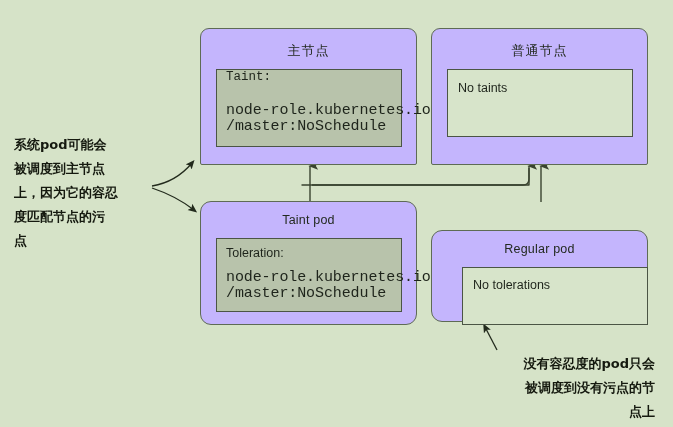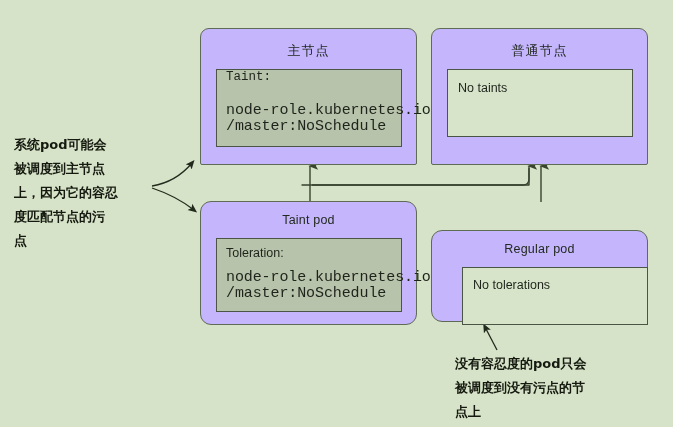--- a/index.html
+++ b/index.html
@@ -96,7 +96,7 @@
     white-space: pre-line;
   }
   .annot-left { left: 14px; top: 133px; width: 165px; }
-  .annot-bottom { left: 455px; top: 352px; width: 200px; }
+  .annot-bottom { left: 455px; top: 352px; width: 200px; text-align: right; }
 </style>
 </head>
 <body>

